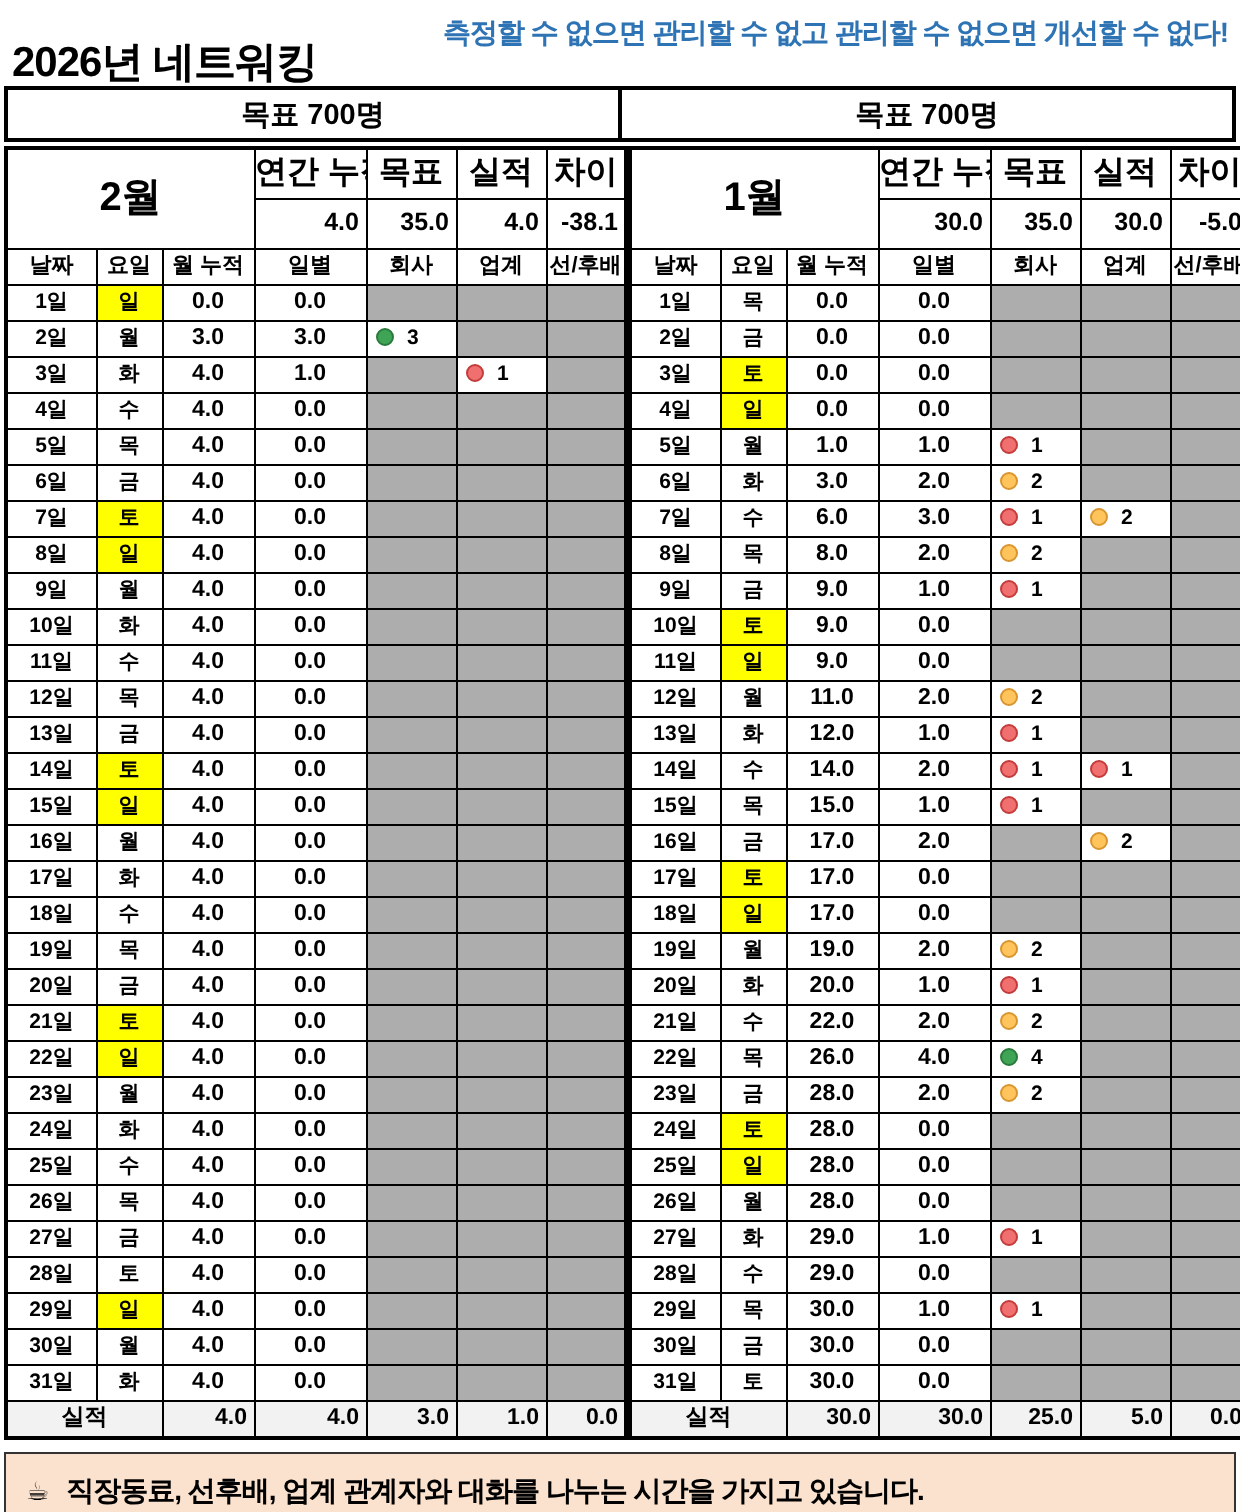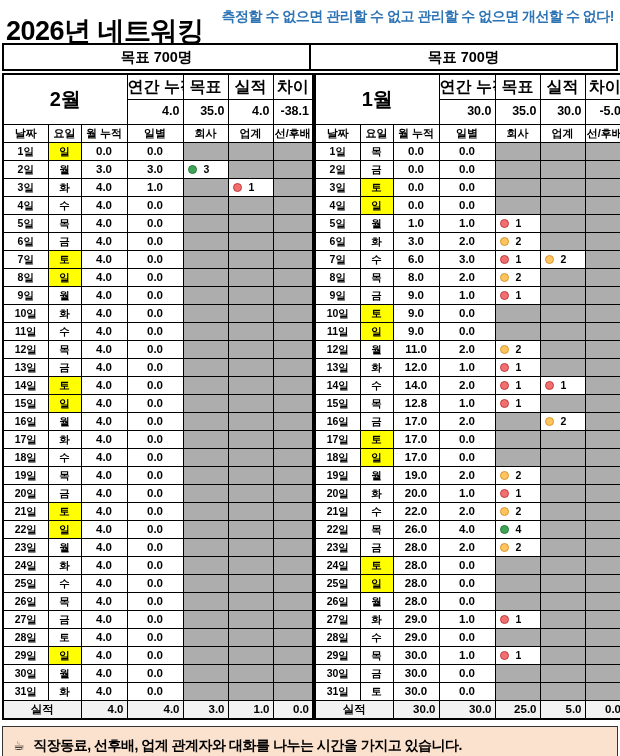--- a/index.html
+++ b/index.html
@@ -14,7 +14,7 @@
 
   
   .topbar { display:flex; align-items:center; justify-content:space-between; height:28px; padding:0 4px; }
-  .title { font-size:27px; letter-spacing:-0.5px;margin-top:28px; }
+  .title { font-size:21px; letter-spacing:-0.5px;margin-top:28px; }
   .slogan { font-size:14px; color:#2E74B5; letter-spacing:-0.5px; }
 
   

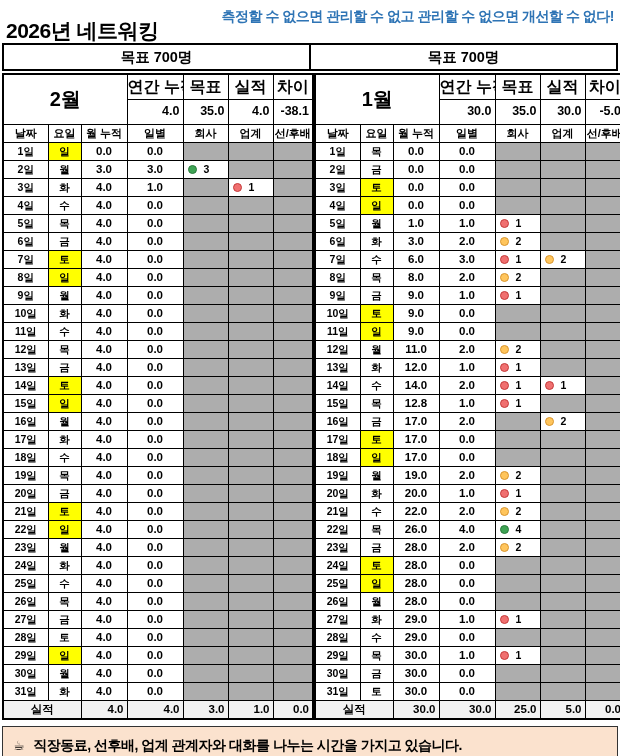--- a/index.html
+++ b/index.html
@@ -565,7 +565,7 @@
           <tr>
             <td class="date">15일</td>
             <td class="weekday">목</td>
-            <td class="num">12.8</td>
+            <td class="num">15.0</td>
             <td class="num">1.0</td>
             <td class="marker"><span class="dot" style="background: rgb(240, 112, 112); border-color: rgb(196, 59, 59);"></span><span>1</span></td>
             <td class="empty"></td>

